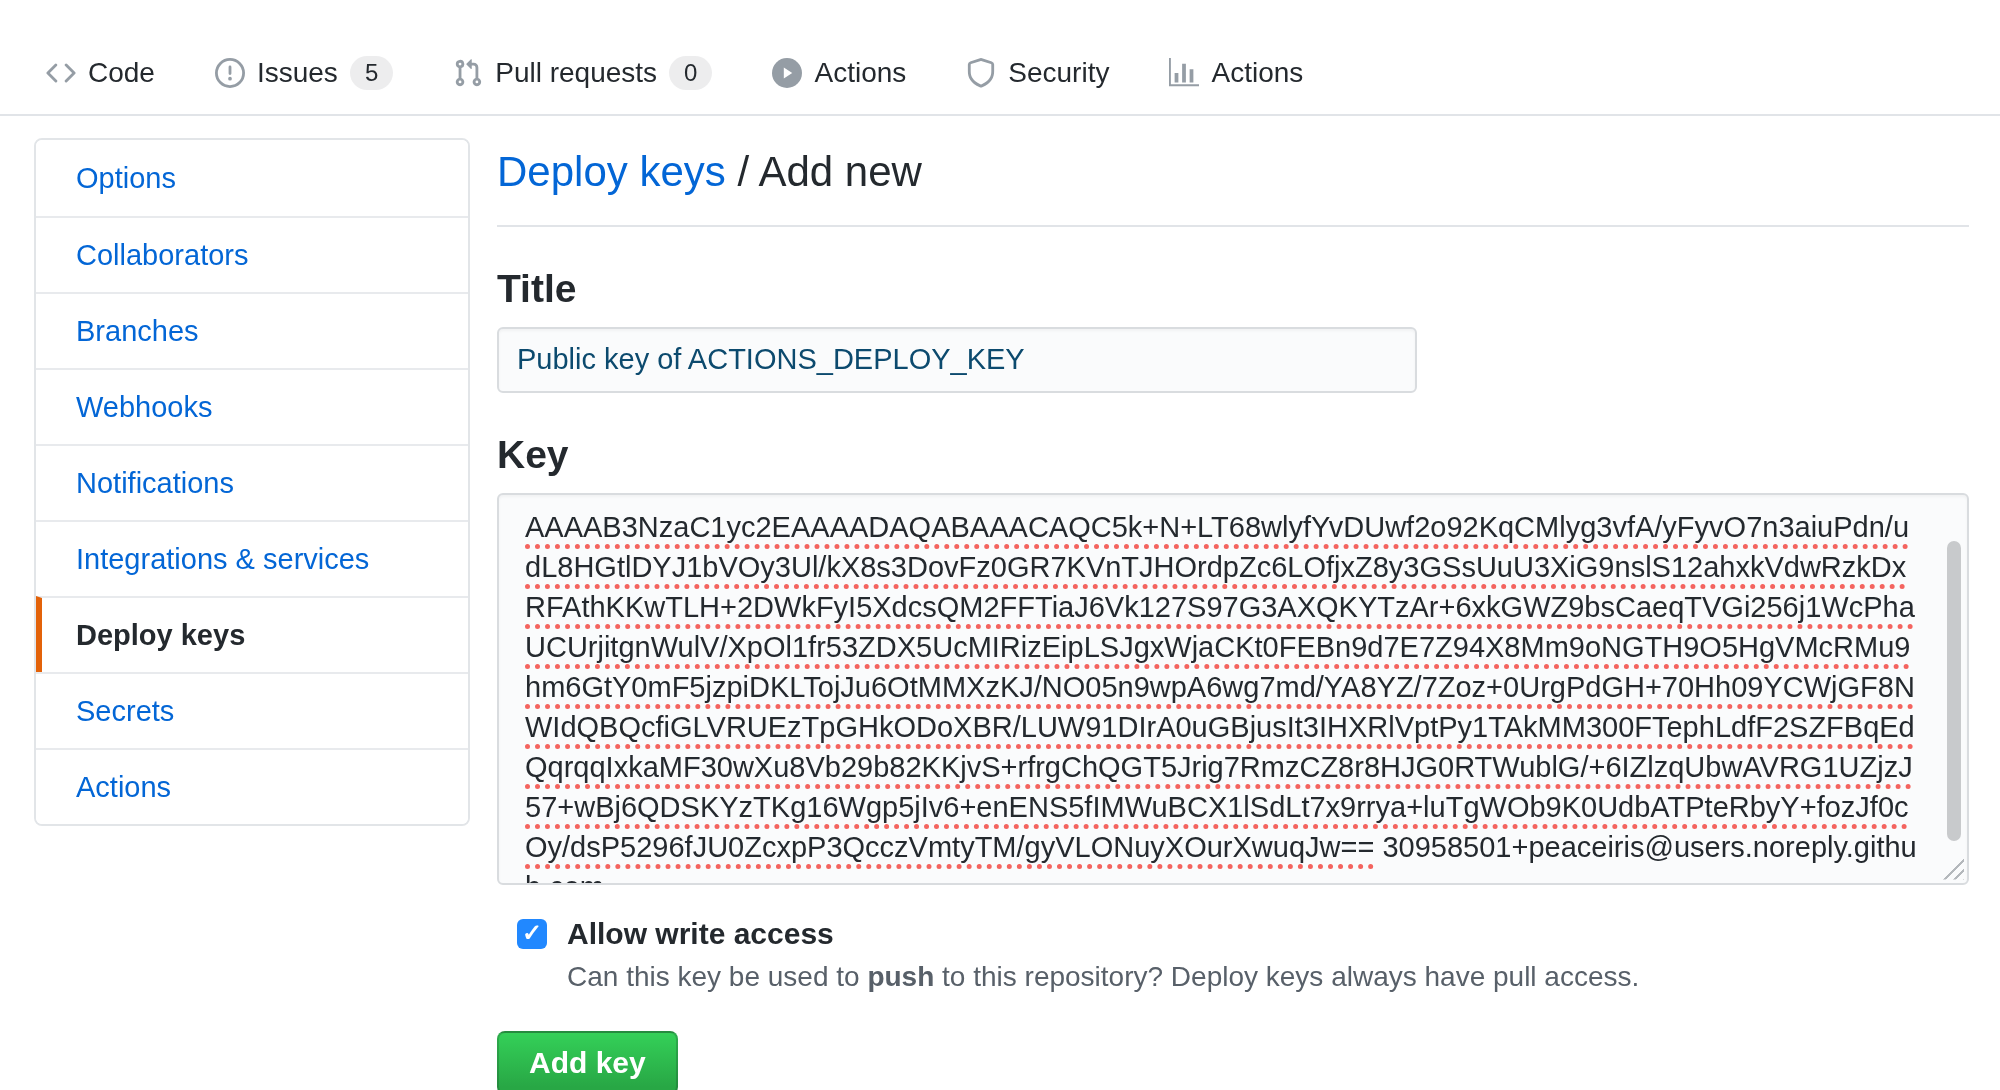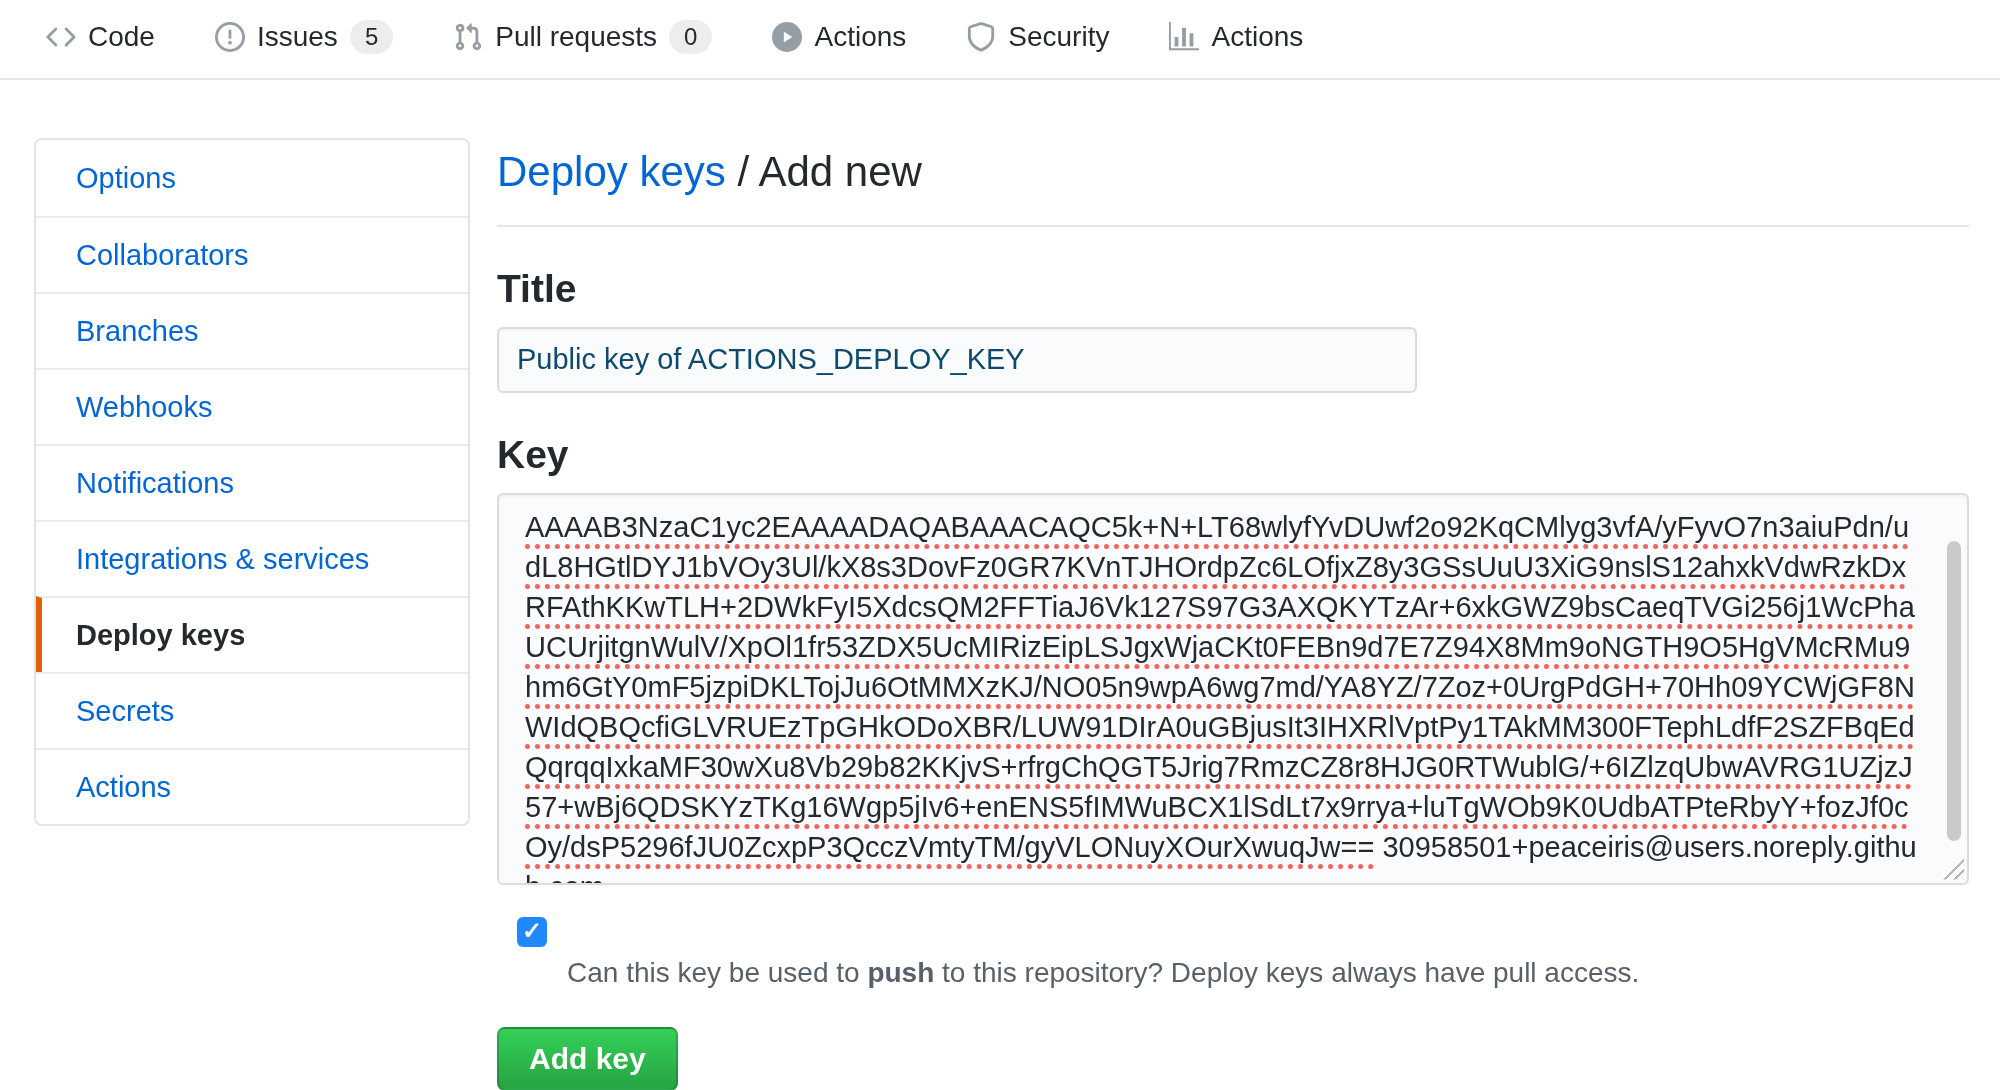--- a/index.html
+++ b/index.html
@@ -6,7 +6,7 @@
   html,body { width:2000px; height:1090px; background:#fff; font-family:"Liberation Sans", sans-serif; color:#24292e; overflow:hidden; }
 
   
-  .topnav { position:absolute; top:0; left:0; width:2000px; height:80px; background:#fff;
+  .topnav { position:absolute; top:0; left:0; width:2000px; height:116px; background:#fff;
             border-bottom:2px solid #e1e4e8; display:flex; align-items:flex-end; padding-left:30px; }
   .tab { display:flex; align-items:center; gap:12px; height:82px; padding:0 16px; margin-right:28px;
          font-size:28px; color:#24292e; cursor:pointer; white-space:nowrap; }

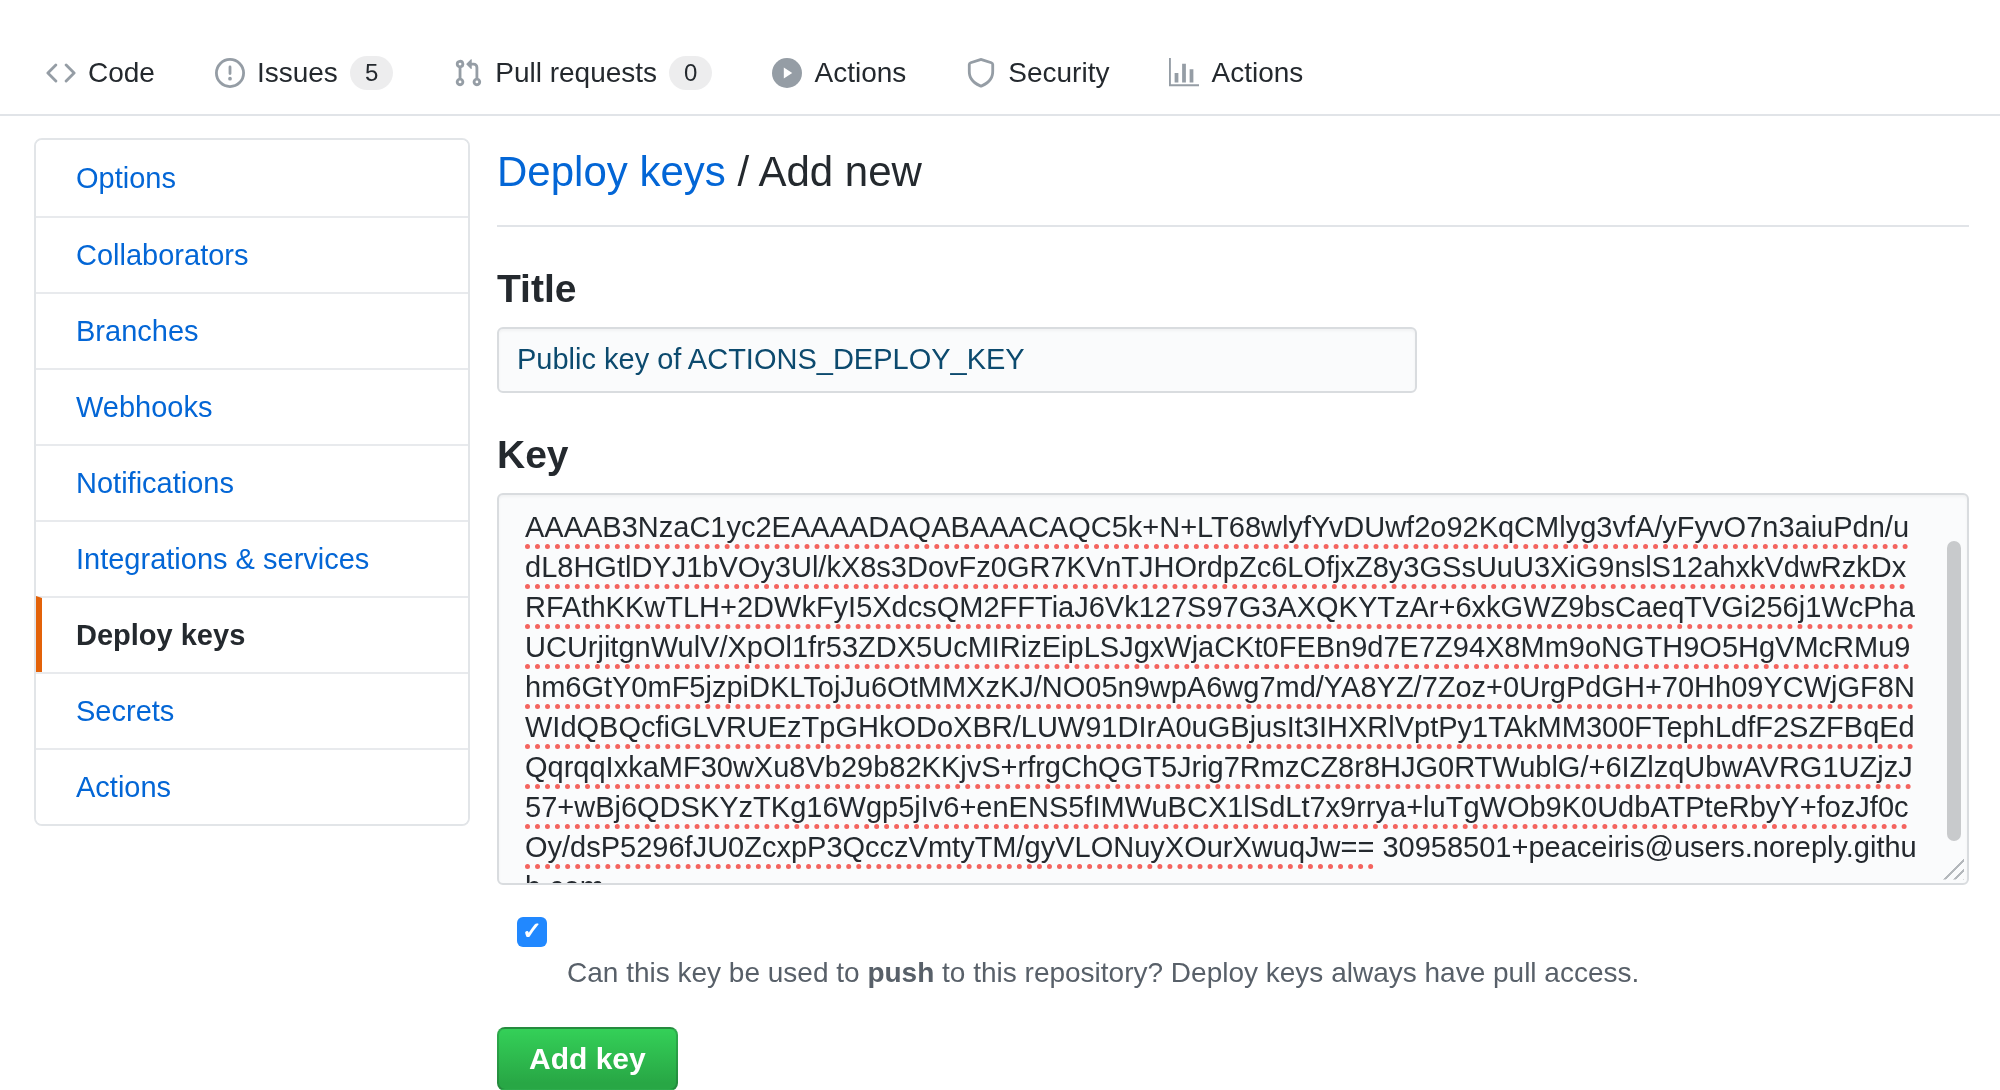--- a/index.html
+++ b/index.html
@@ -156,6 +156,7 @@
 
   <div class="write-row">
     <span class="checkbox" role="checkbox" aria-checked="true"></span>
+    <span class="write-label">Allow write access</span>
   </div>
   <div class="write-note"><span>Can this key be used to </span><strong>push</strong><span> to this repository? Deploy keys always have pull access.</span></div>
 

